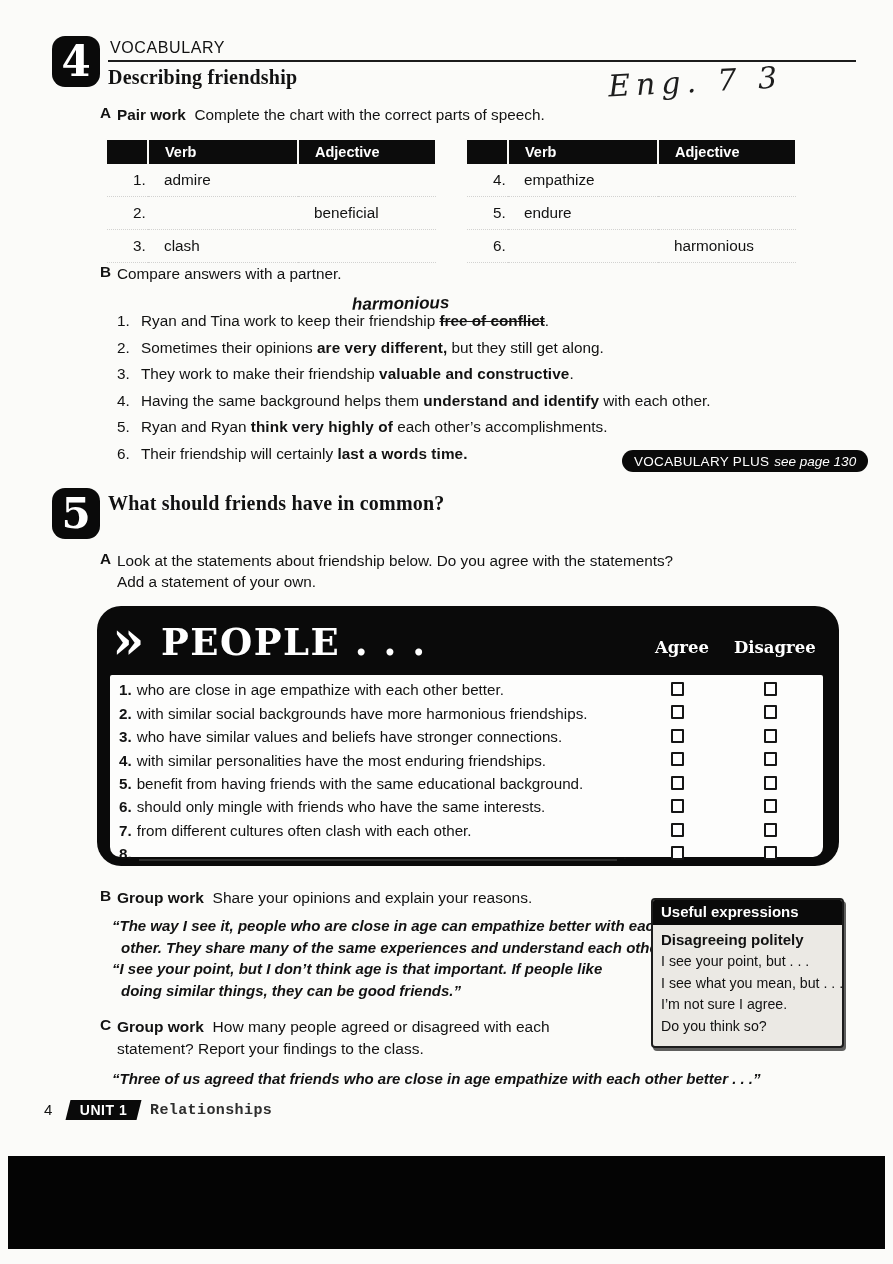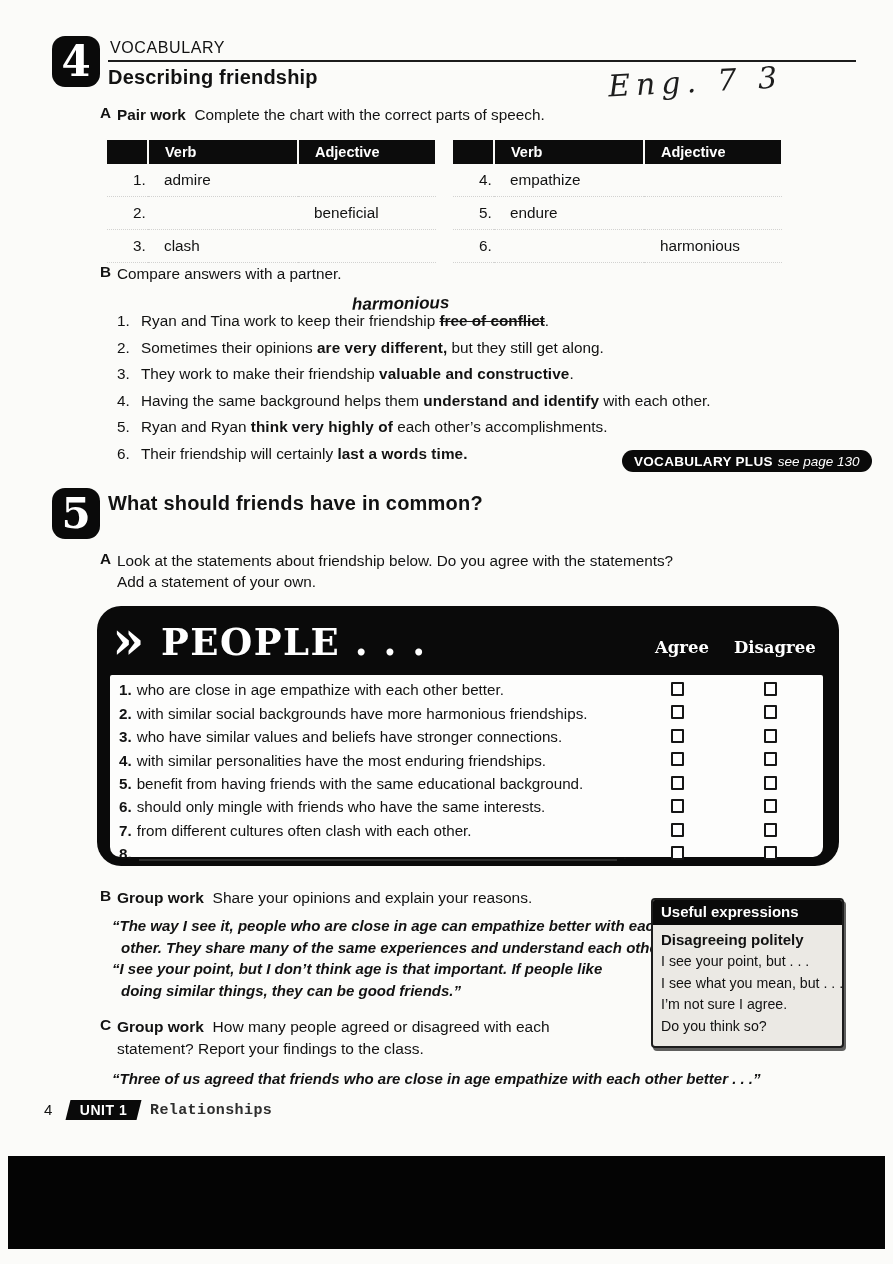--- a/index.html
+++ b/index.html
@@ -20,7 +20,7 @@
   }
   .ht { margin-left:8px; width:748px; }
   .kicker { font-size:16px; letter-spacing:.6px; padding:3px 0 3px 2px; border-bottom:2.5px solid #1c1c1c; }
-  .sec-title { font-size:20px; font-weight:bold; margin-top:4px; letter-spacing:.2px; }
+  .sec-title { font-size:20px; font-weight:bold; margin-top:4px; letter-spacing:.2px;font-family:Liberation Serif, serif; }
 
   .hand-eng {
     position:absolute; left:608px; top:64px; color:#1d1d1d;

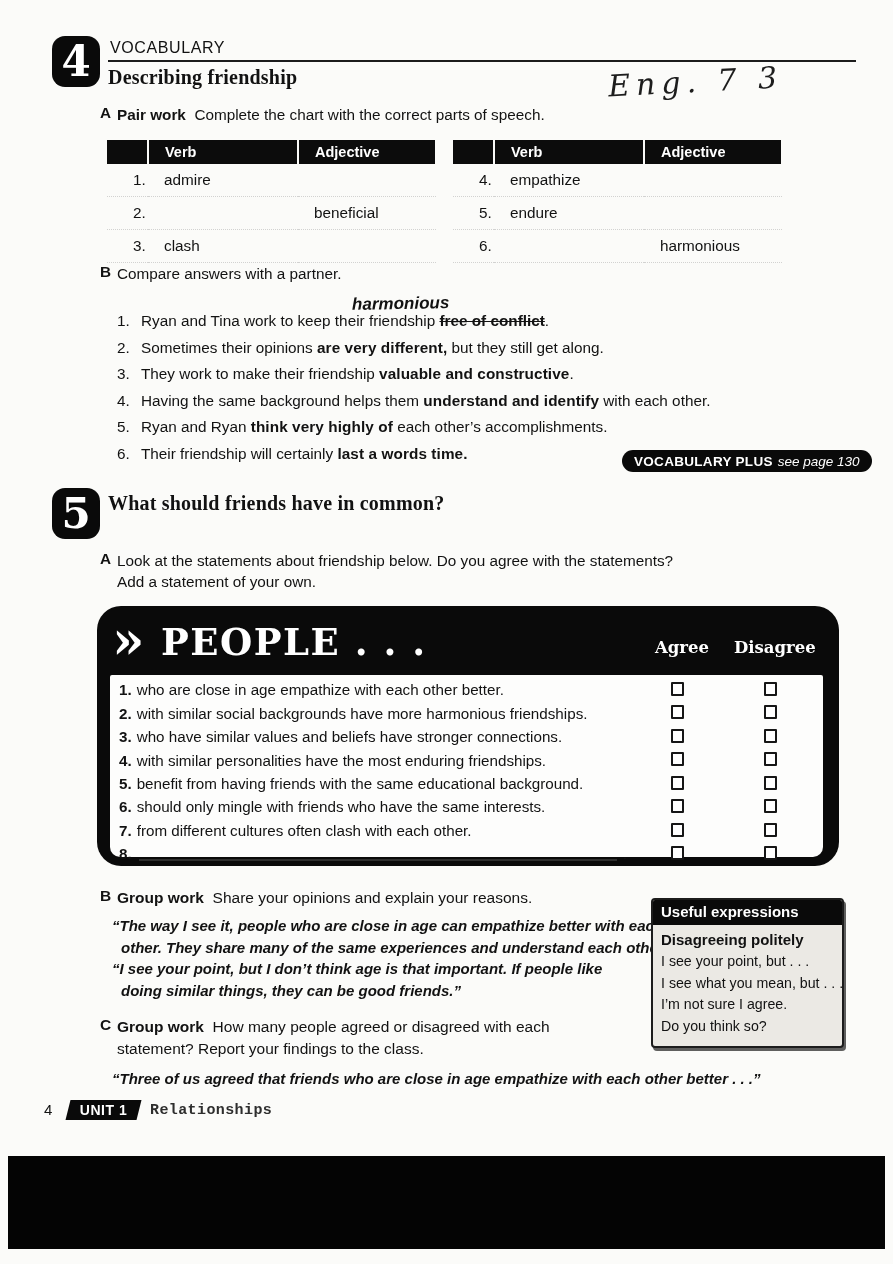--- a/index.html
+++ b/index.html
@@ -35,7 +35,7 @@
   #partA { position:absolute; left:100px; top:104px; width:720px; }
 
   
-  #chart { position:absolute; left:107px; top:140px; display:flex; gap:16px; }
+  #chart { position:absolute; left:107px; top:140px; display:flex; gap:30px; }
   table { border-collapse:collapse; }
   th {
     background:#0c0c0c; color:#fff; font-size:14.5px; font-weight:bold;

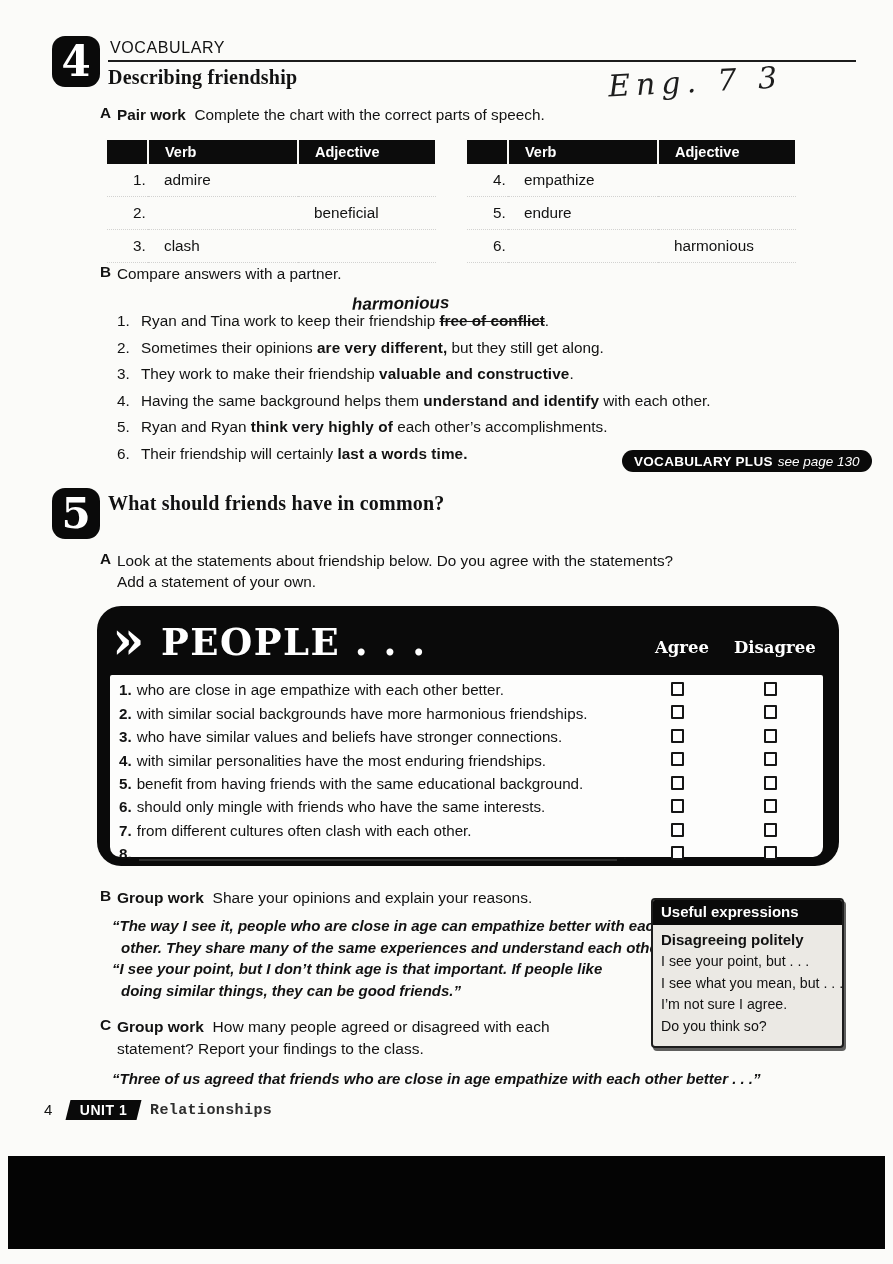--- a/index.html
+++ b/index.html
@@ -61,7 +61,7 @@
     border-radius:11px; color:#fff; display:flex; align-items:center;
     padding:0 12px; font-size:13.5px; gap:5px; white-space:nowrap;
   }
-  .vplus-bold { font-weight:bold; letter-spacing:.3px; }
+  .vplus-bold { font-weight:normal; letter-spacing:.3px; }
   .vplus-it { font-style:italic; }
 
   #partA2 { position:absolute; left:100px; top:550px; width:700px; }

